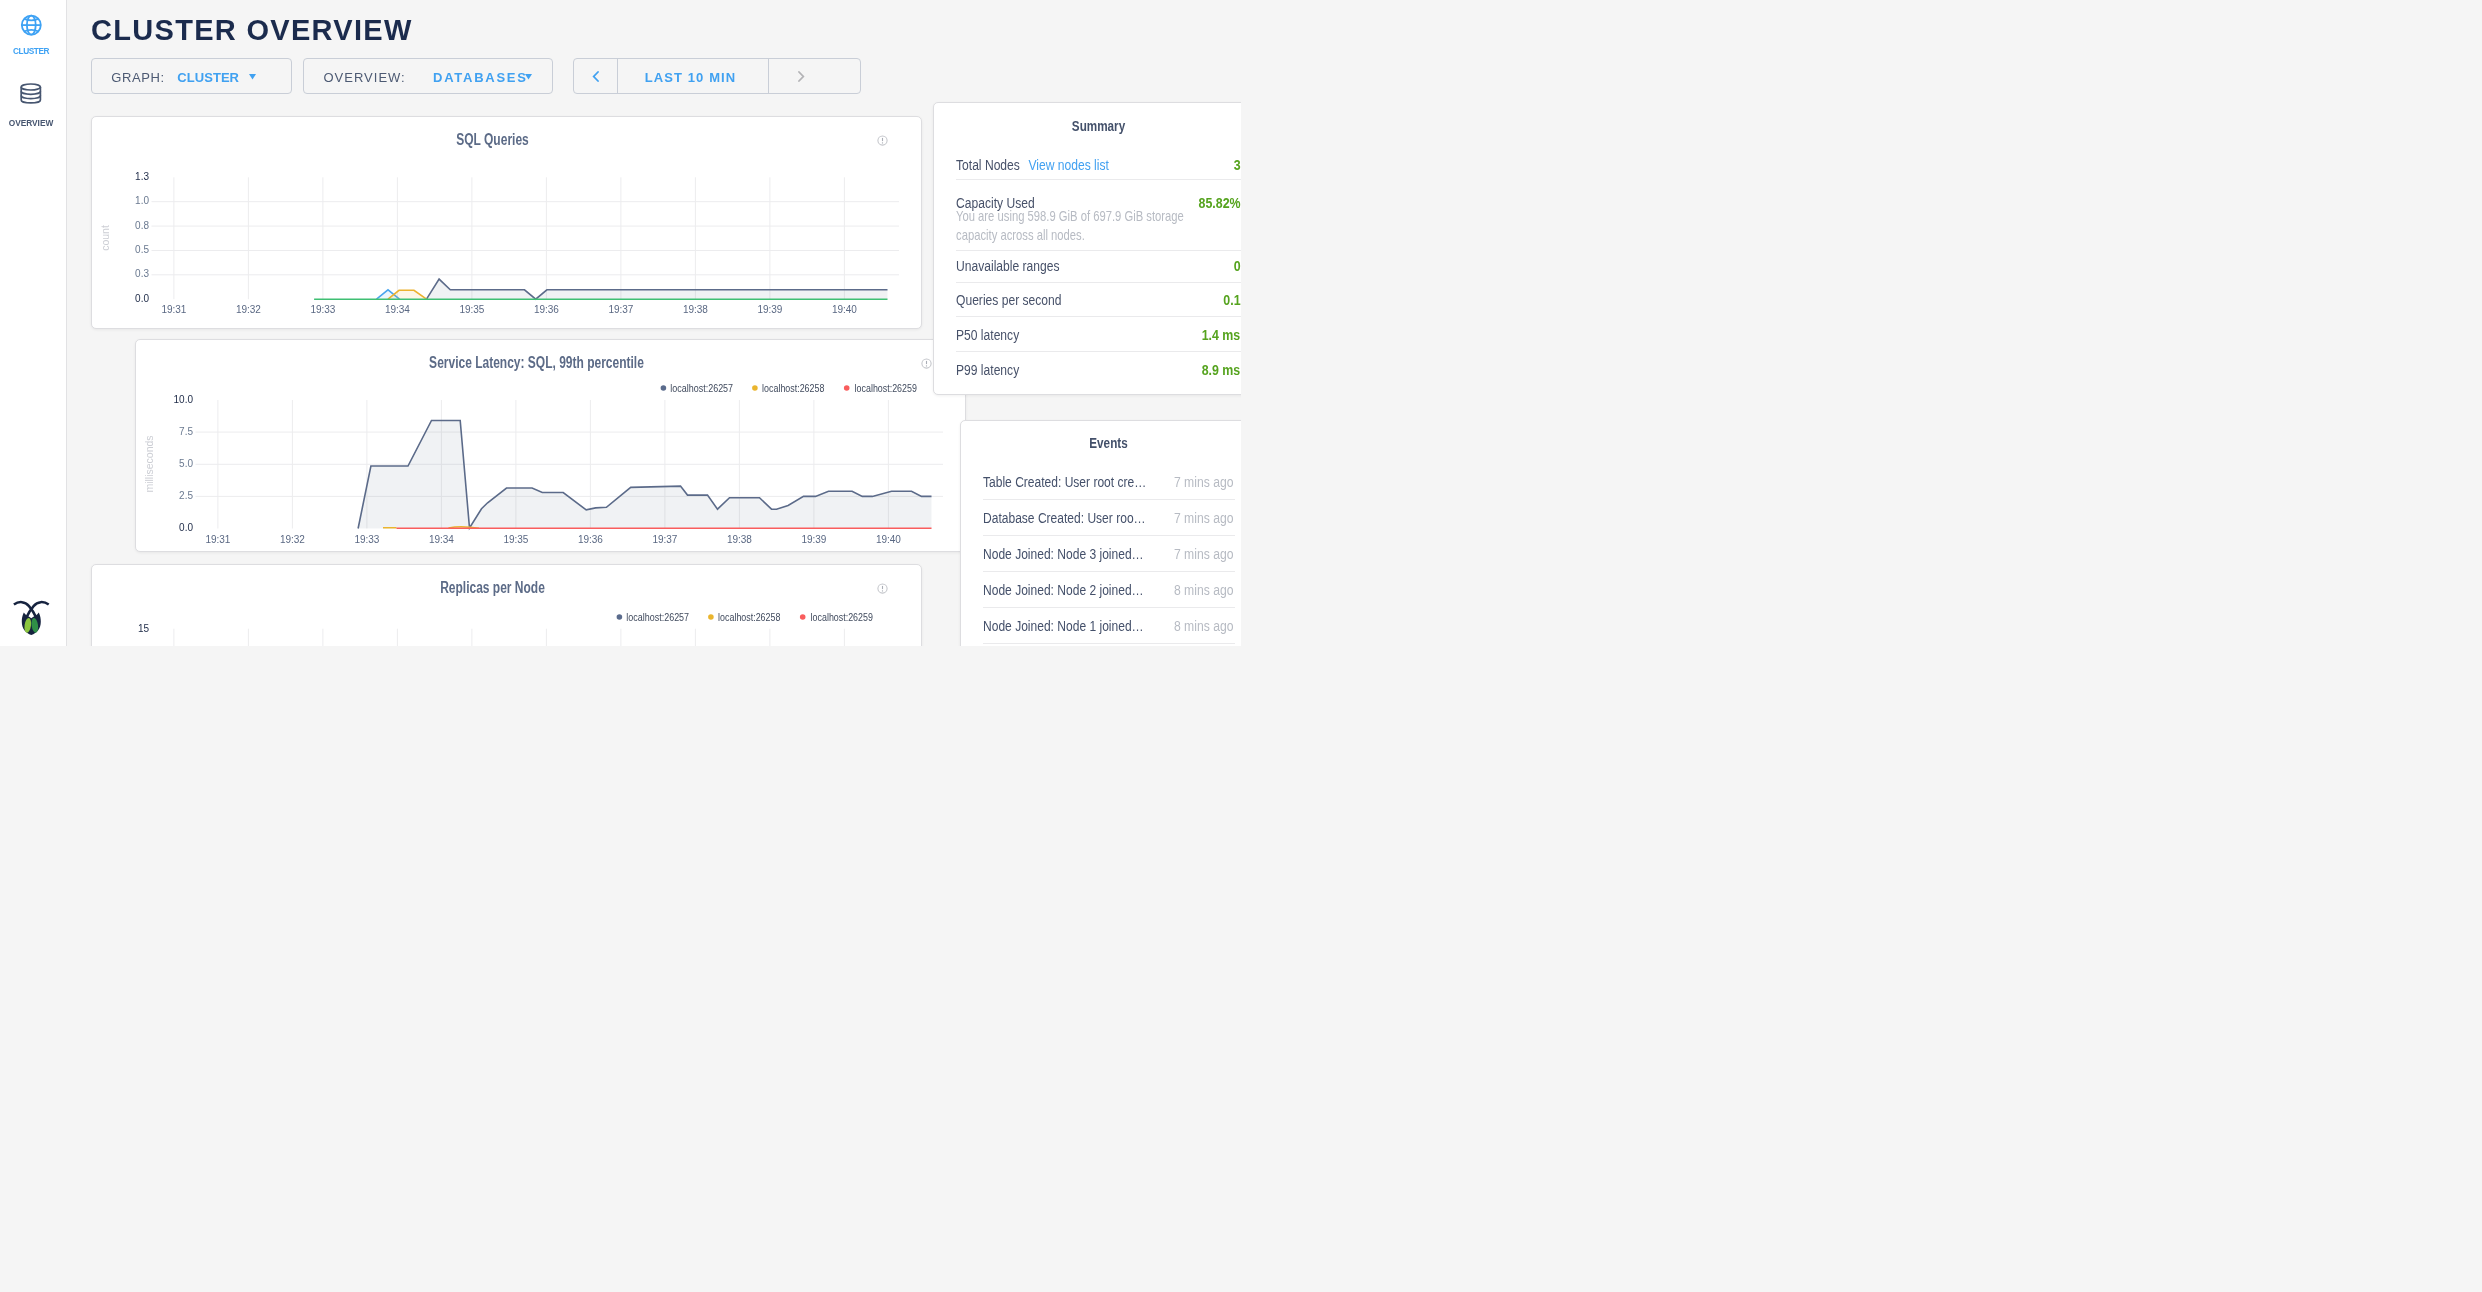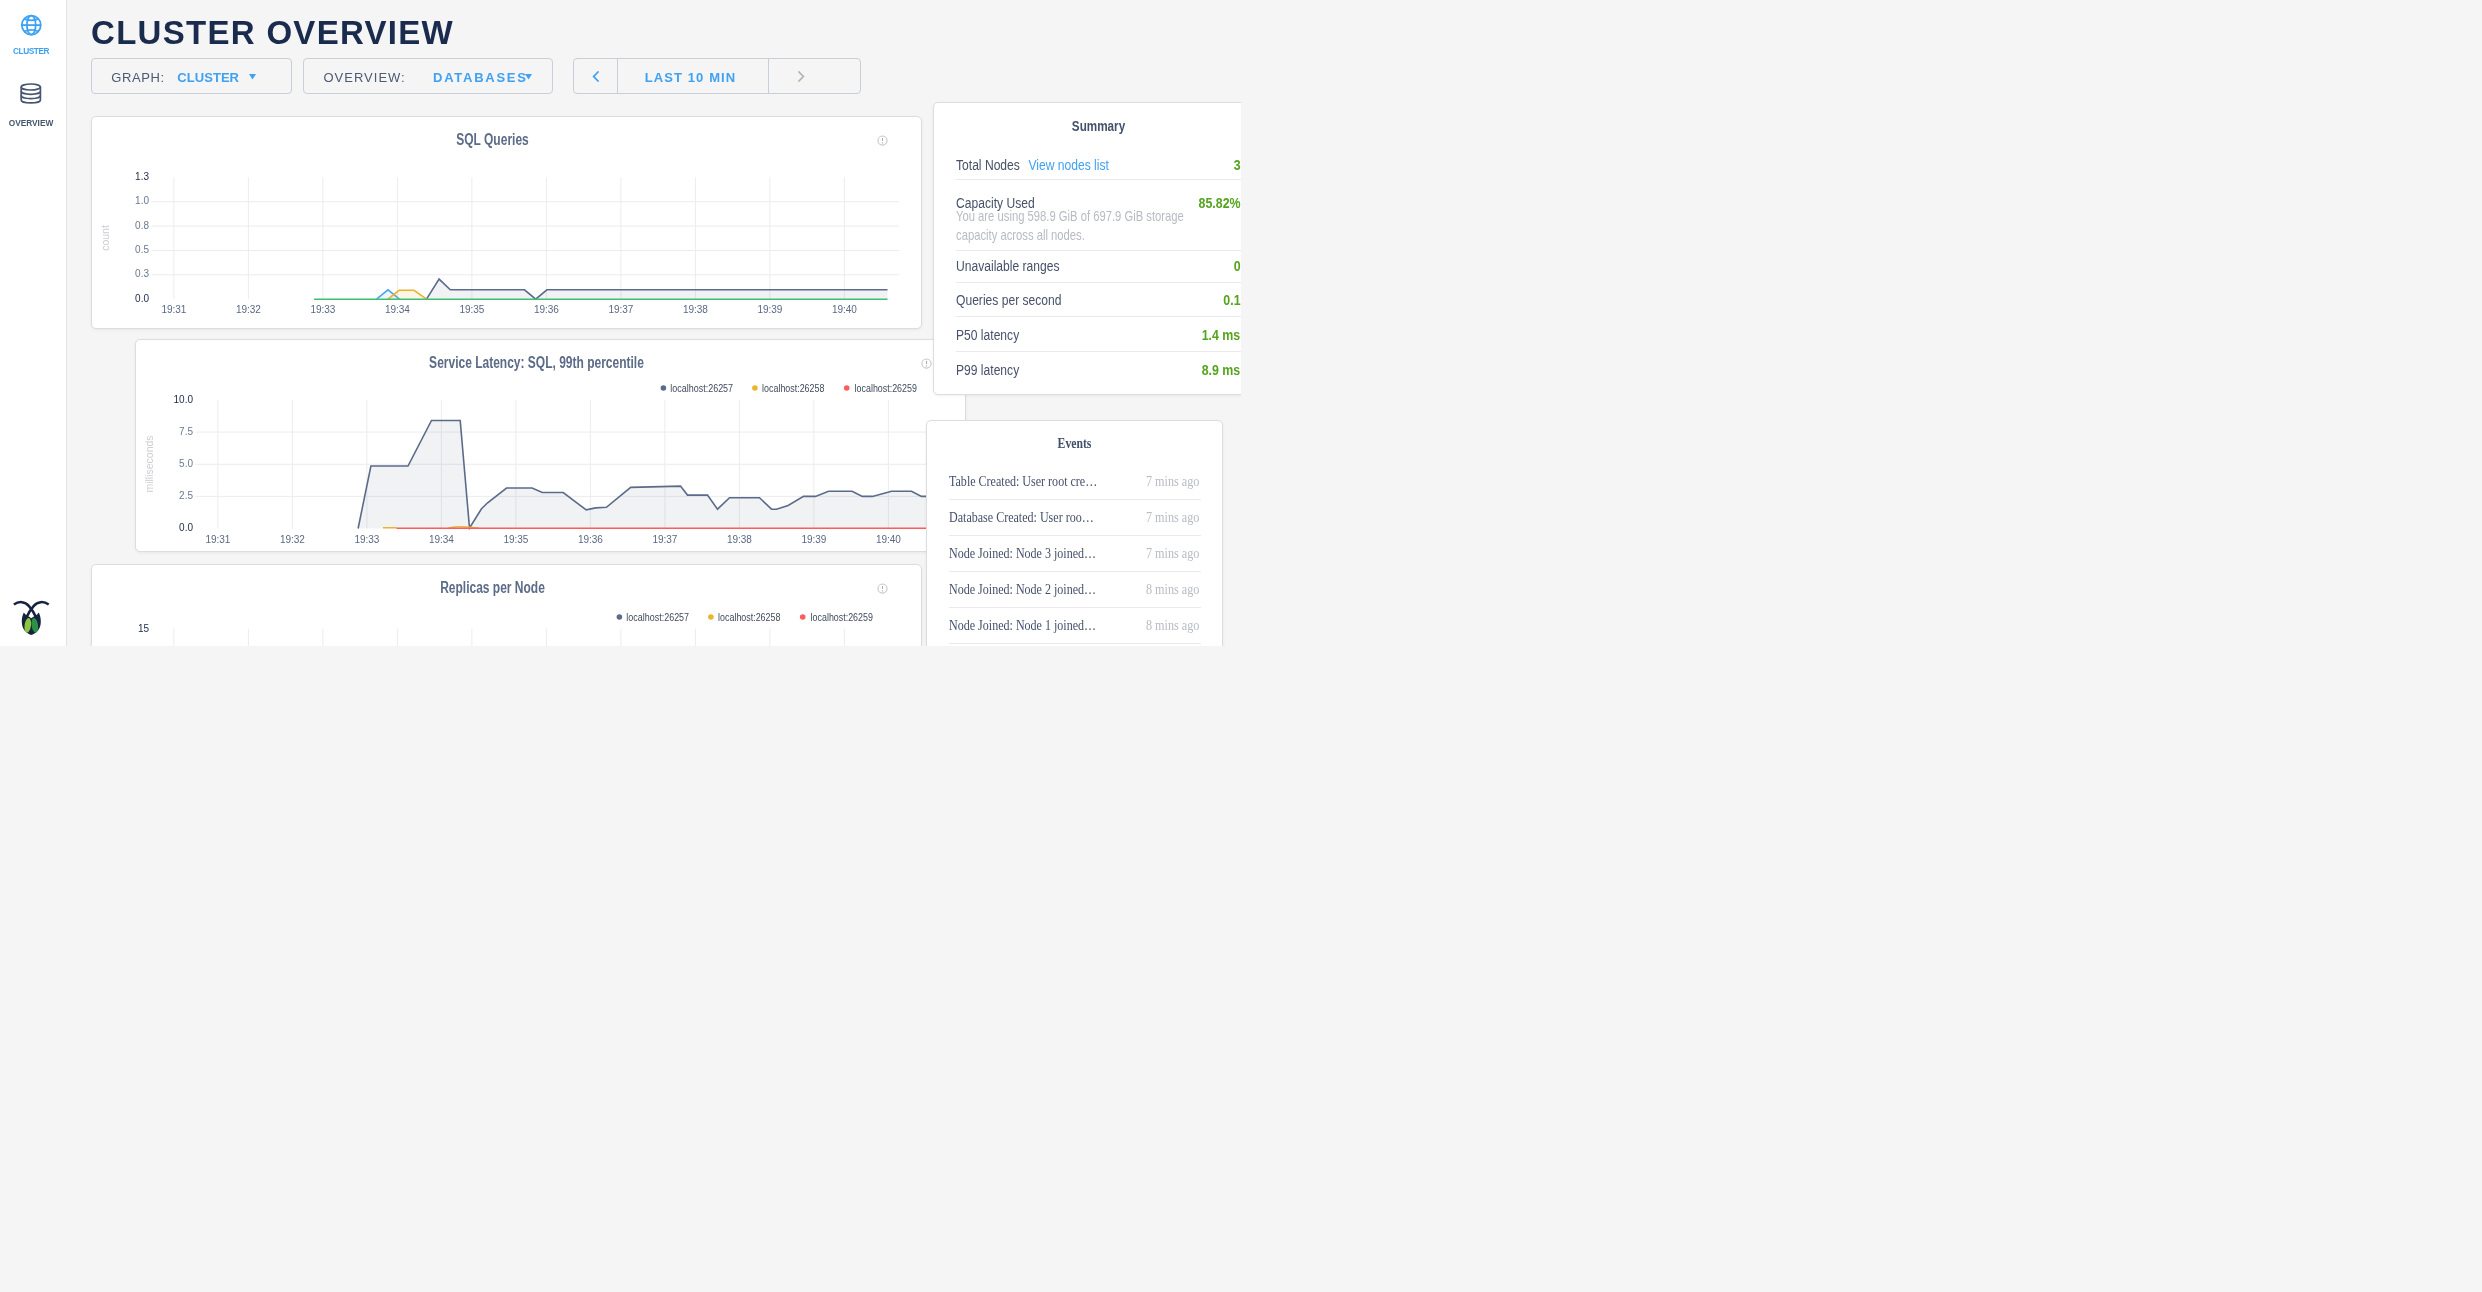--- a/index.html
+++ b/index.html
@@ -7,7 +7,7 @@
   body { font-family:"Liberation Sans", sans-serif; background:#f5f5f5; position:relative; }
   .sidebar { position:absolute; left:0; top:0; width:67px; height:646px; background:#fff; border-right:1px solid #e2e2e4; }
   .sb-label { position:absolute; left:0; width:62px; text-align:center; font-size:8.3px; font-weight:bold; }
-  .title { position:absolute; left:91px; top:13.5px; font-size:33px; font-weight:bold; letter-spacing:1.3px; color:#1b2b4d; }
+  .title { position:absolute; left:91px; top:13.5px; font-size:29px; font-weight:bold; letter-spacing:1.3px; color:#1b2b4d; }
   .ctl { position:absolute; top:57.5px; height:36px; border:1px solid #c9ced7; border-radius:4px; }
   .ctl-txt { position:absolute; top:11.5px; font-size:13px; color:#4d5a73; white-space:nowrap; }
   .blue { color:#40a1f1; }

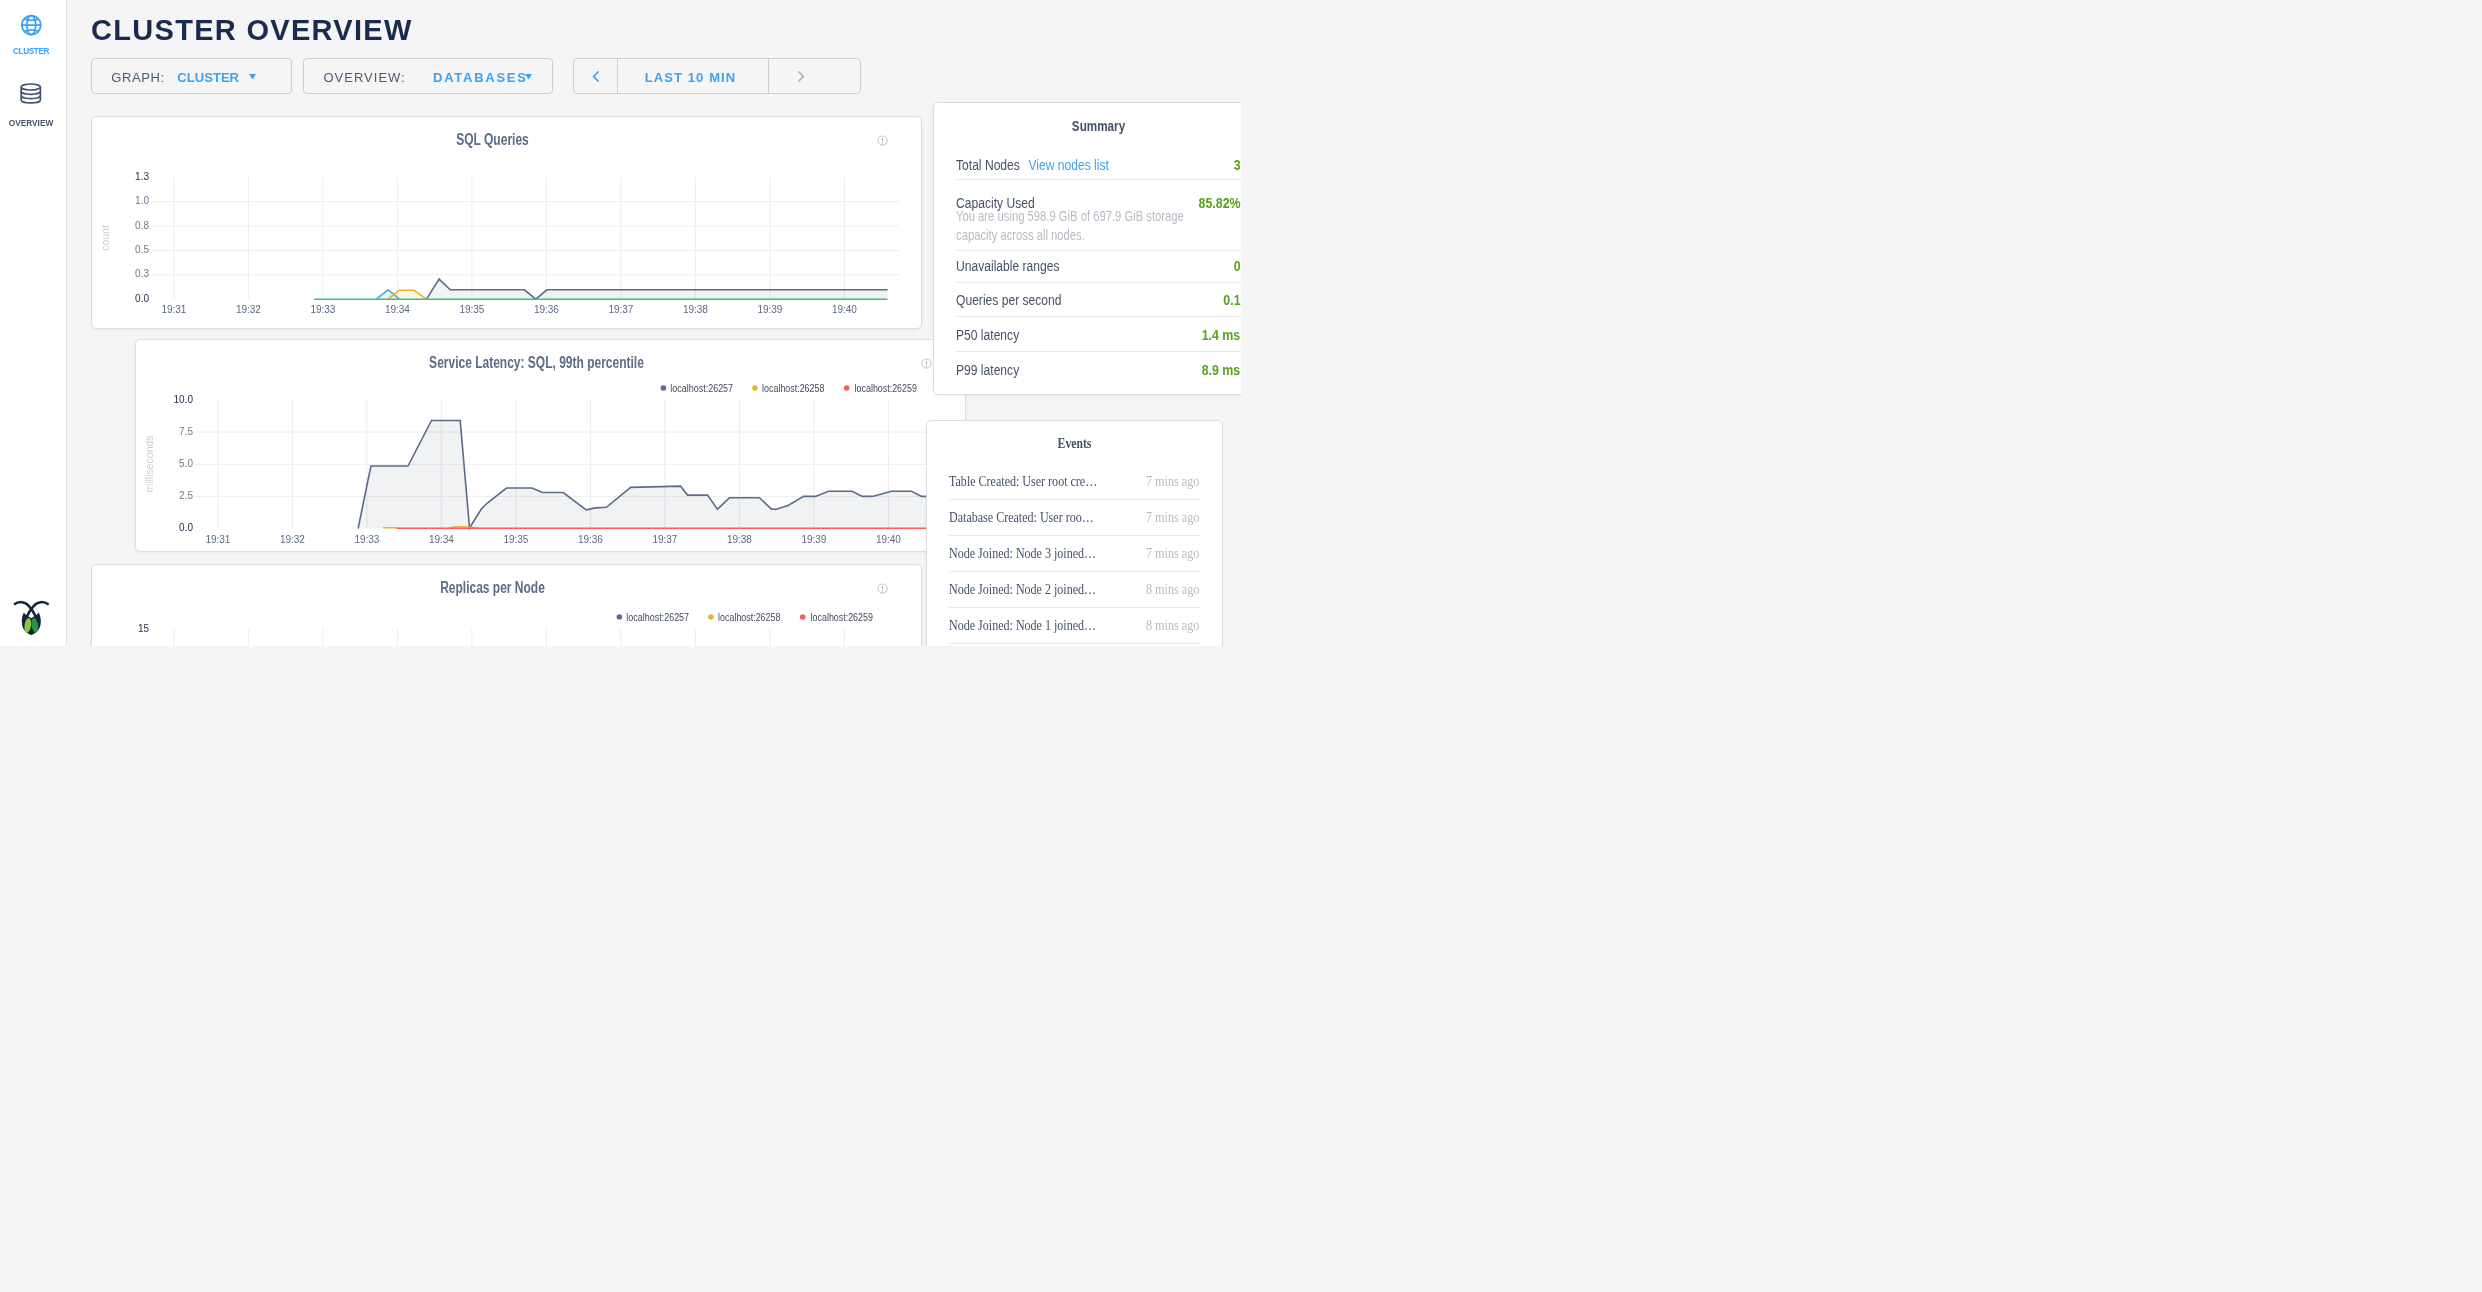--- a/index.html
+++ b/index.html
@@ -248,7 +248,7 @@
     <div class="sl" style="top:257.8px;">P99 latency</div>
     <div class="sv" style="top:257.8px;">8.9 ms</div>
   </div>
-  <div class="card" id="events" style="left:926px; top:420px; width:297px; height:260px;font-family:Liberation Serif, serif;">
+  <div class="card" id="events" style="left:960px; top:420px; width:297px; height:260px;">
     <div class="panel-title" style="top:13.1px;">Events</div>
     <div class="el" style="top:52.5px;">Table Created: User root cre…</div>
     <div class="et" style="top:52.5px;">7 mins ago</div>

